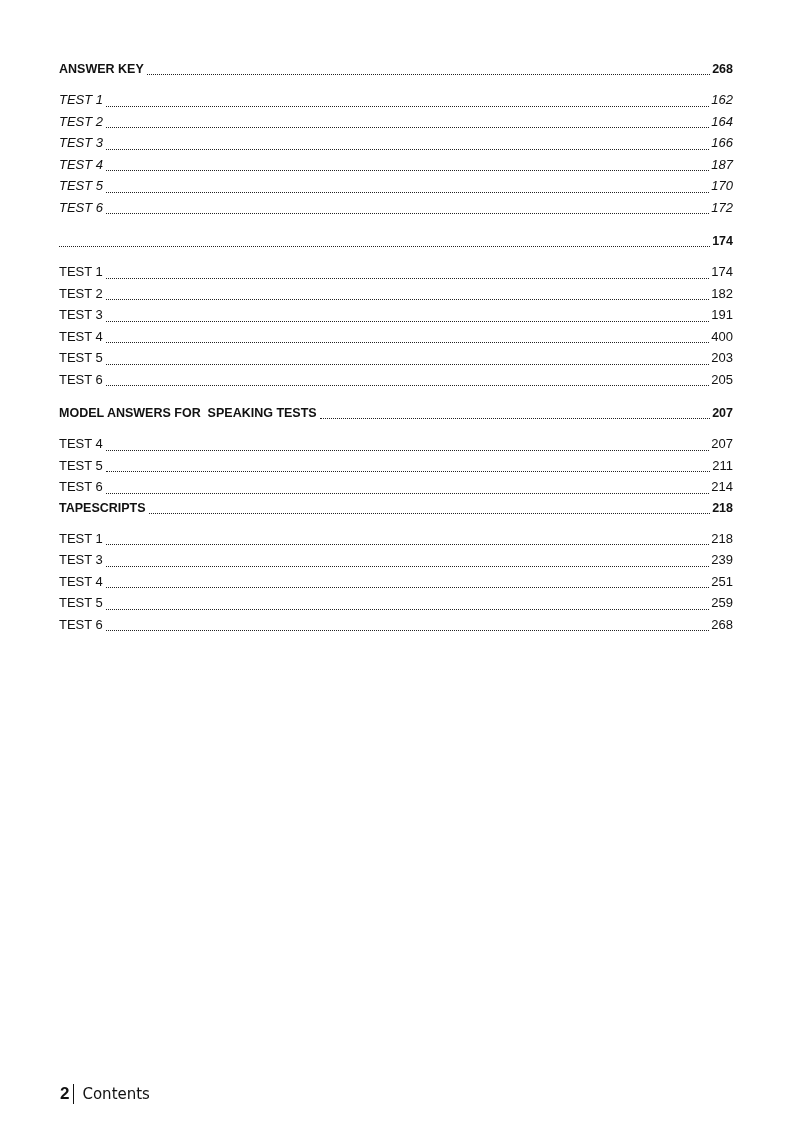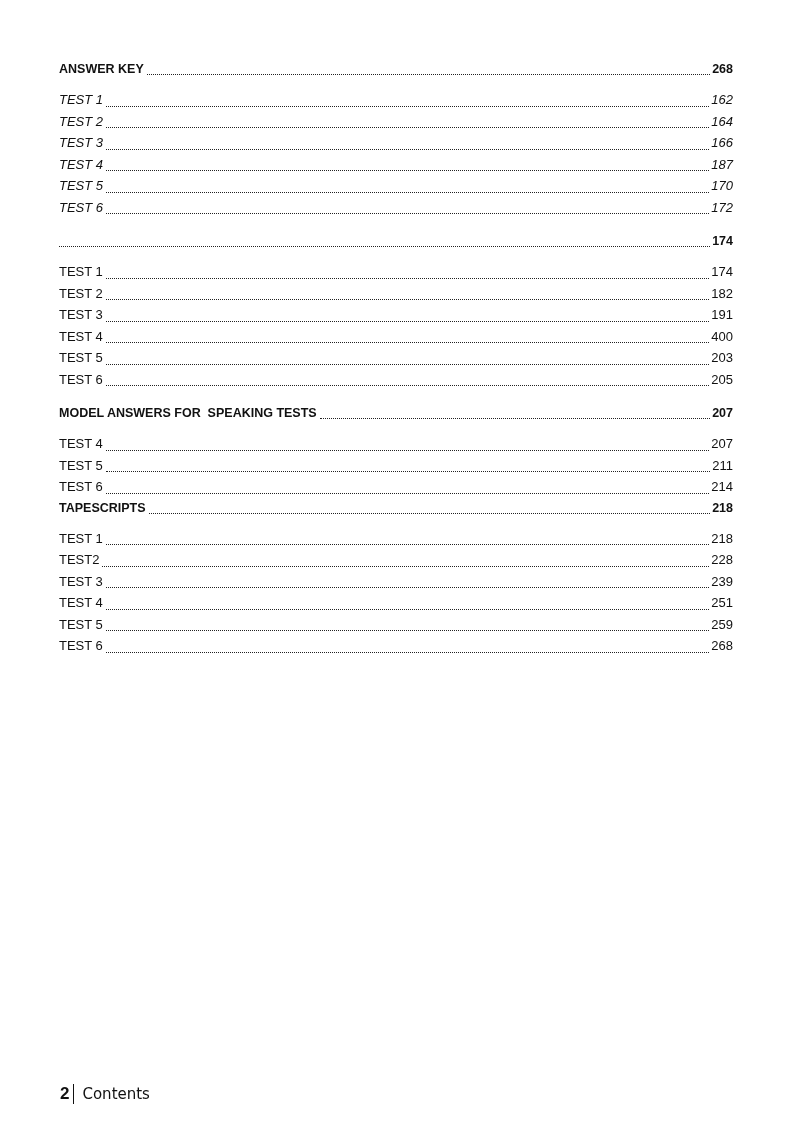--- a/index.html
+++ b/index.html
@@ -211,11 +211,6 @@
       <span class="page">218</span>
     </div>
     <div class="row">
-      <span class="label">TEST2</span>
-      <span class="leader"></span>
-      <span class="page">228</span>
-    </div>
-    <div class="row">
       <span class="label">TEST 3</span>
       <span class="leader"></span>
       <span class="page">239</span>

